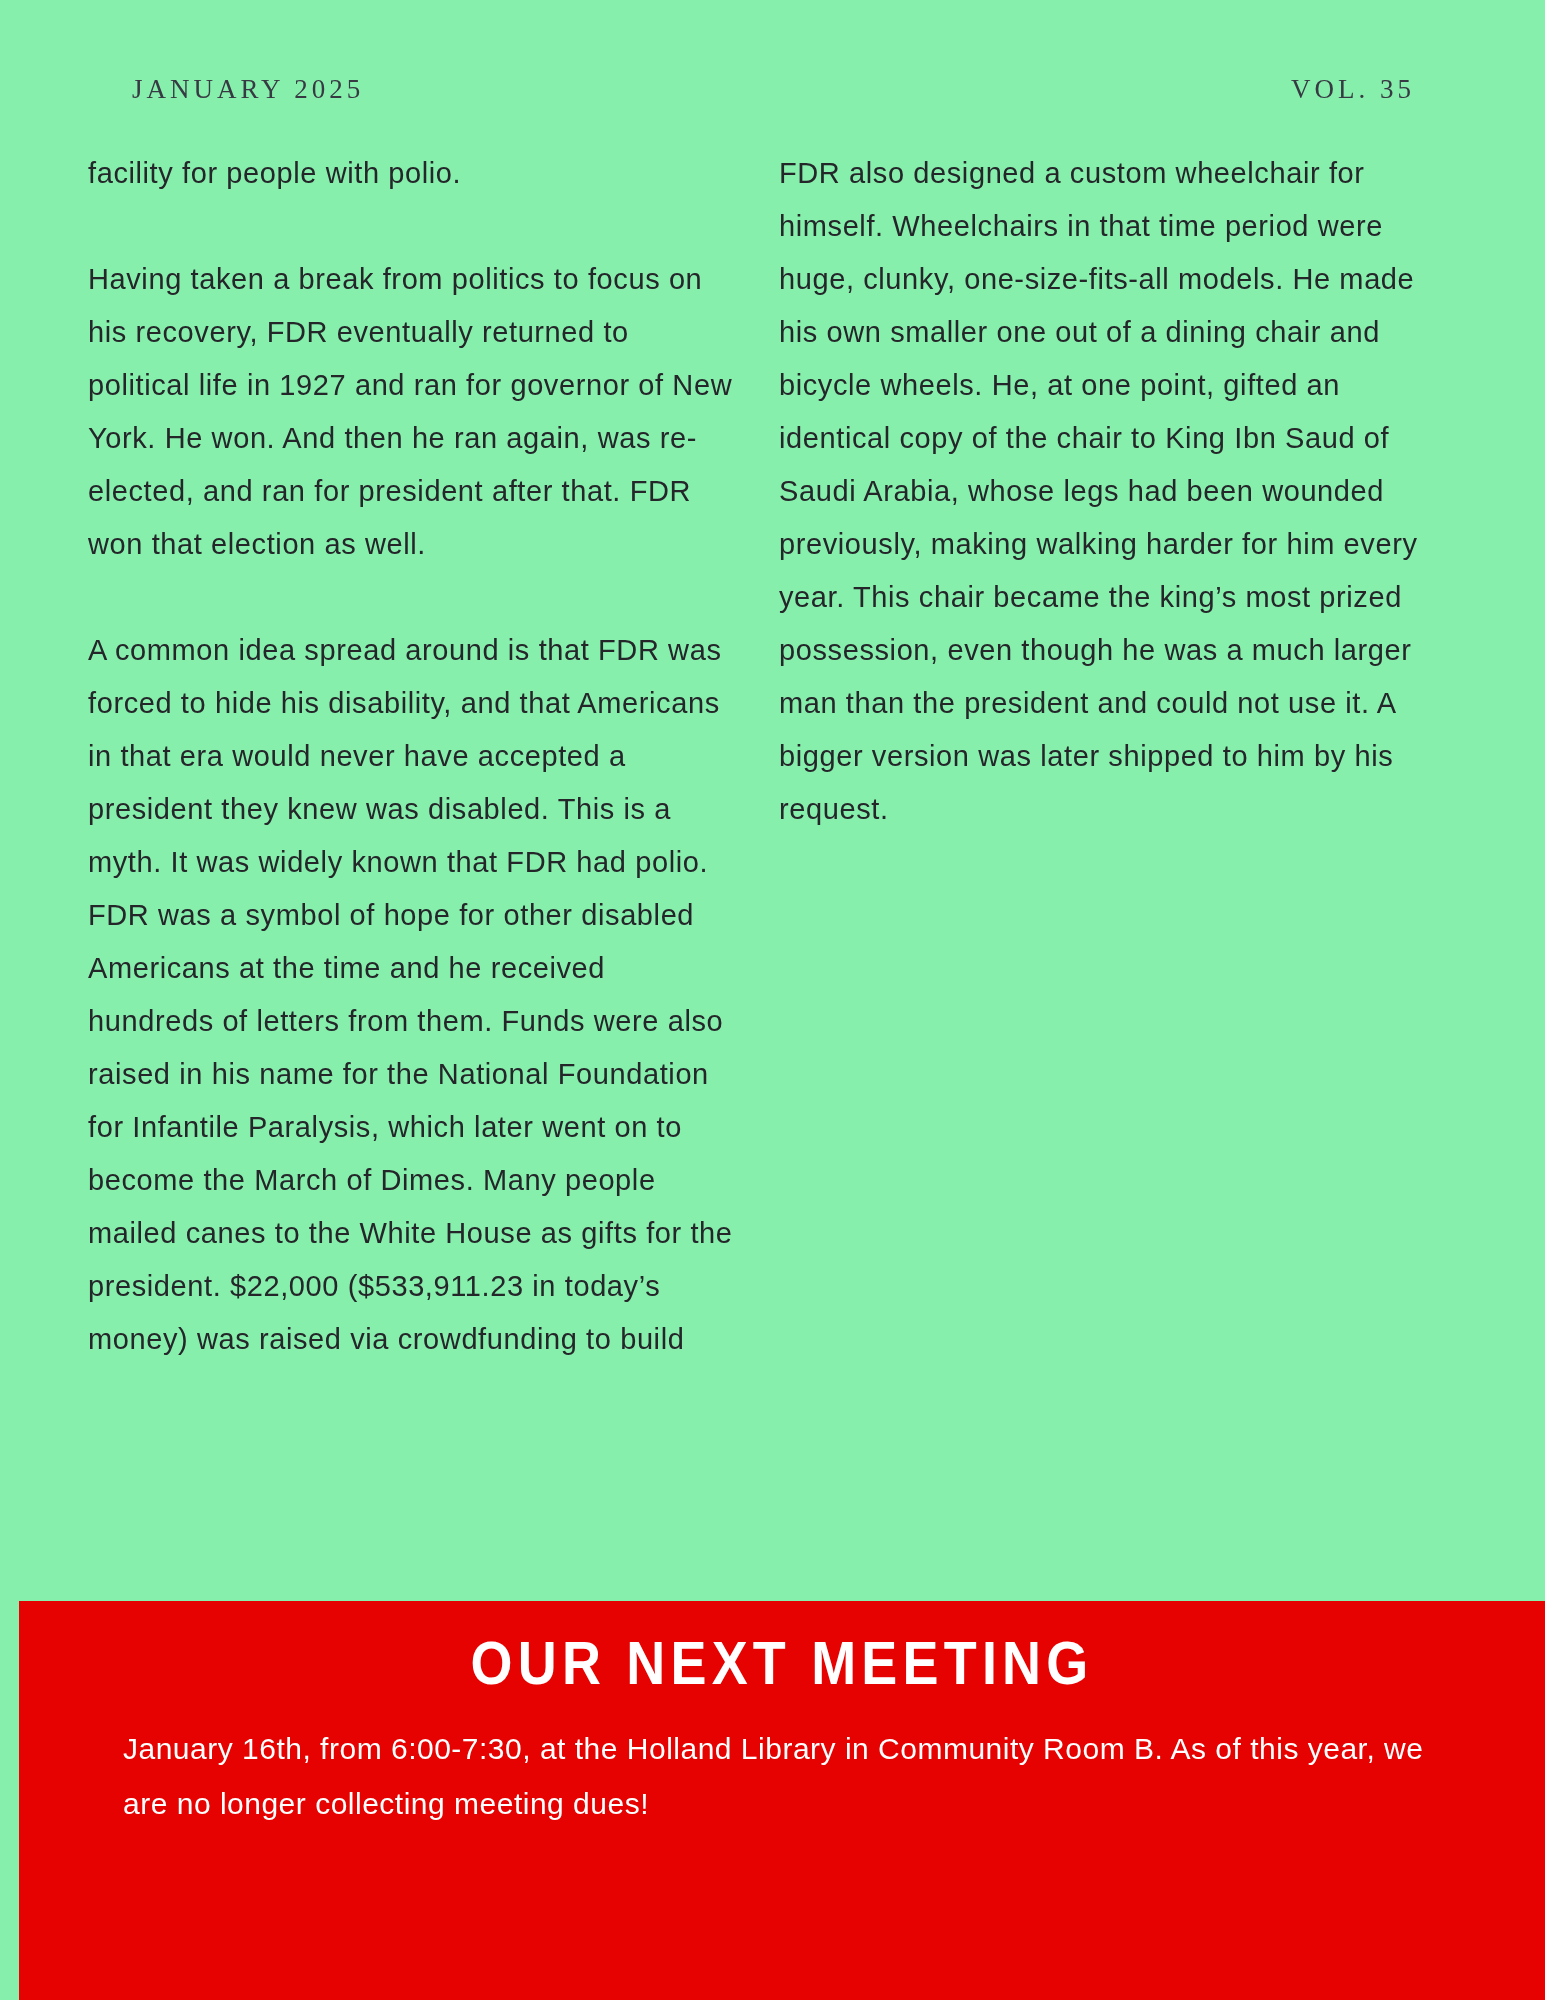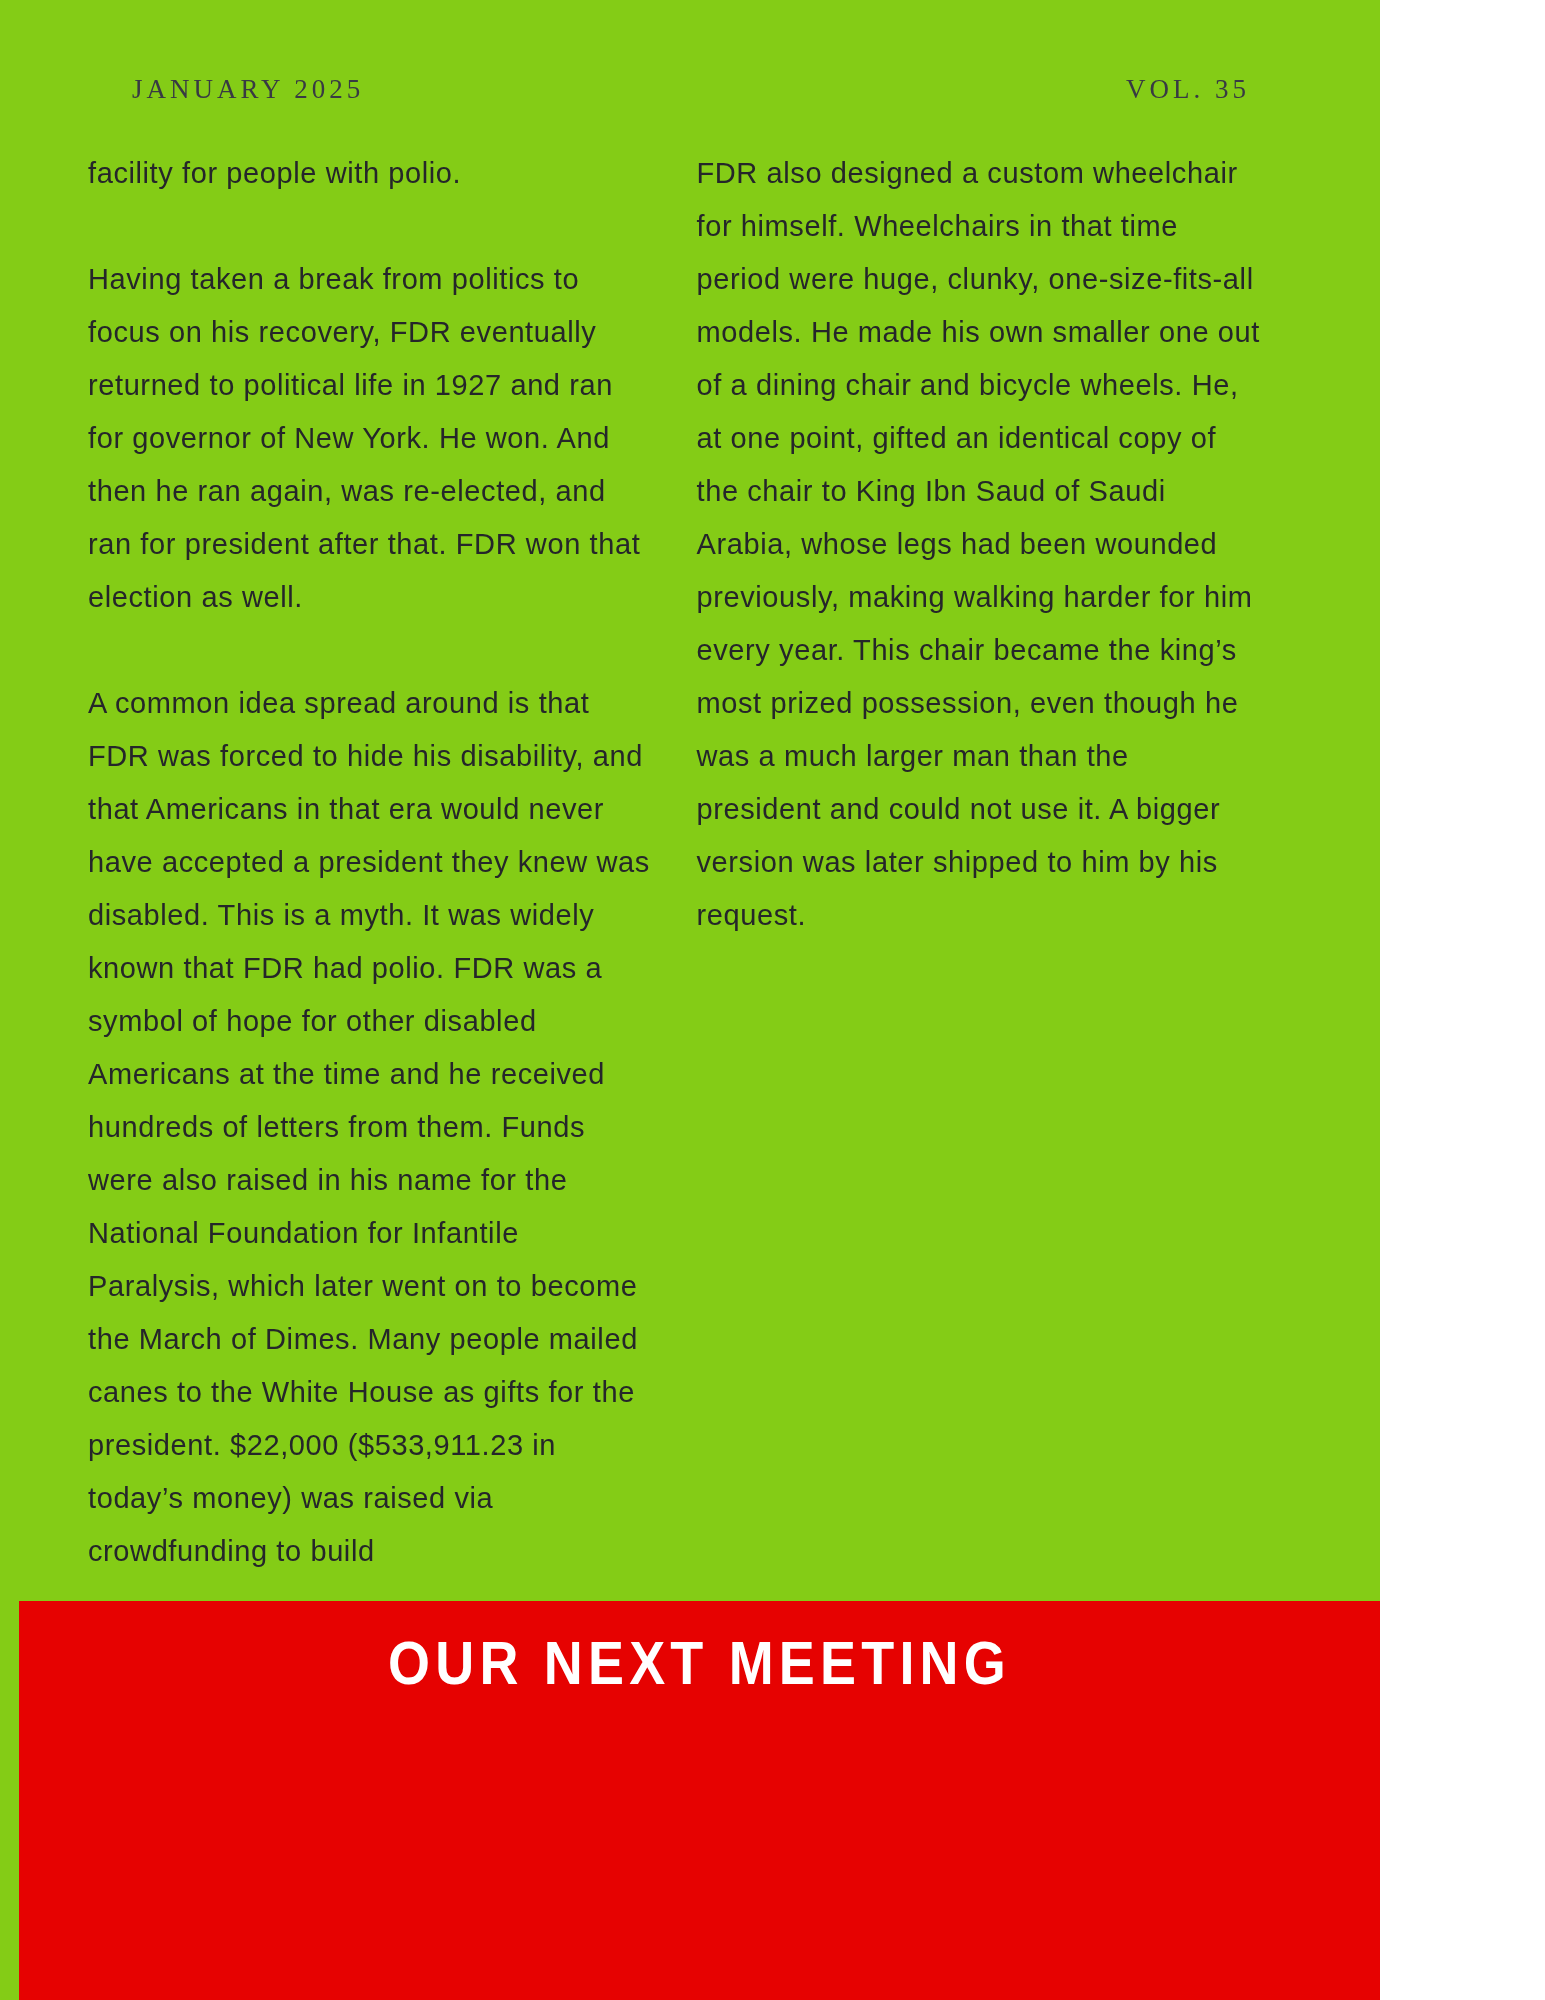--- a/index.html
+++ b/index.html
@@ -5,9 +5,9 @@
   html,body{margin:0;padding:0;}
   .page{
     position:relative;
-    width:1380px;
+    width:1545px;
     height:2000px;
-    background:#84cc16;
+    background:#86efac;
     font-family:"Liberation Sans", sans-serif;
     overflow:hidden;
     box-sizing:border-box;

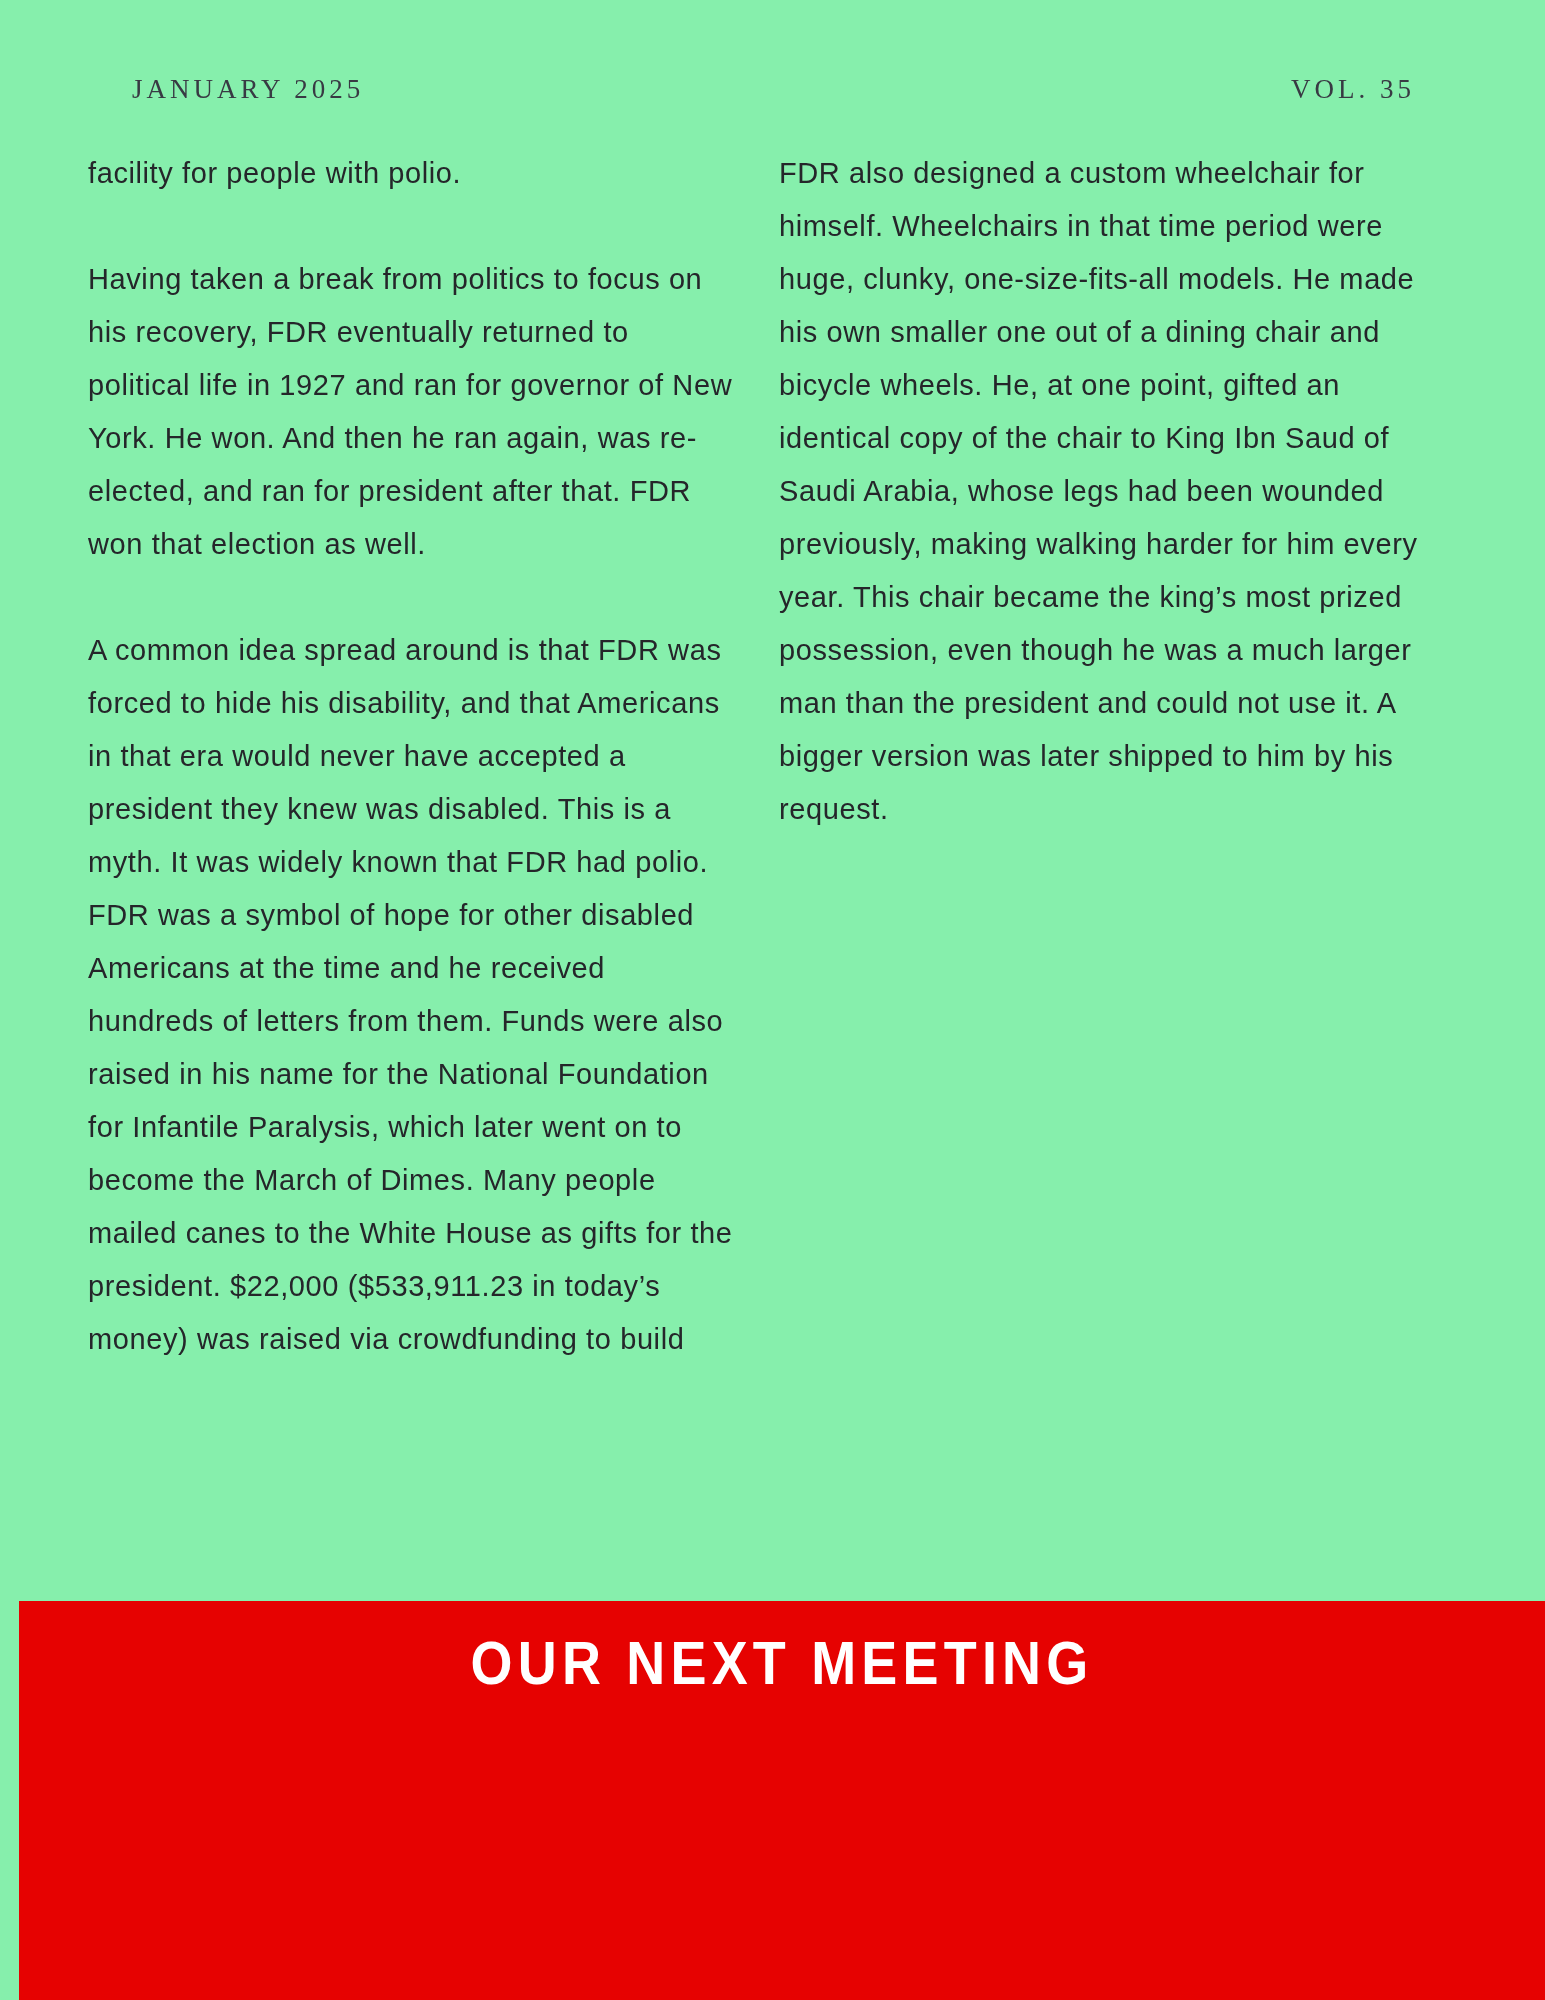--- a/index.html
+++ b/index.html
@@ -93,6 +93,9 @@
   <div class="meeting">
     <h1 class="meeting-title">OUR NEXT MEETING</h1>
     <div class="meeting-columns">
+      <div class="meeting-col">
+        <p>January 16th, from 6:00-7:30, at the Holland Library in Community Room B. As of this year, we are no longer collecting meeting dues!</p>
+      </div>
     </div>
   </div>
 

